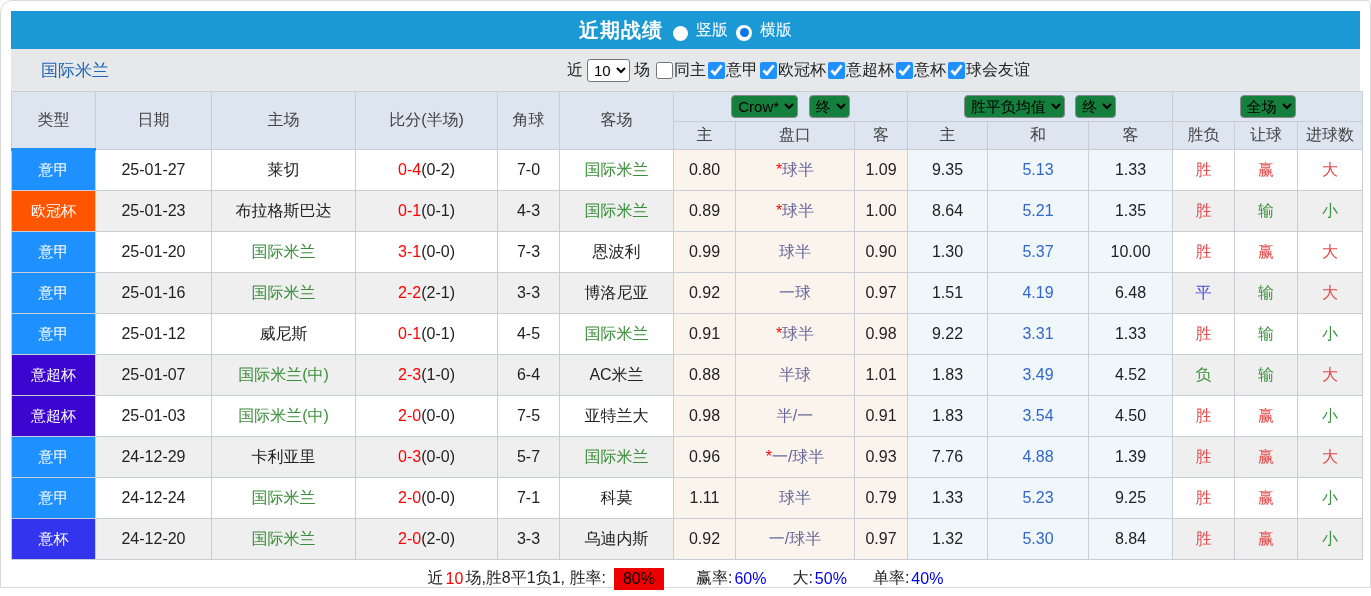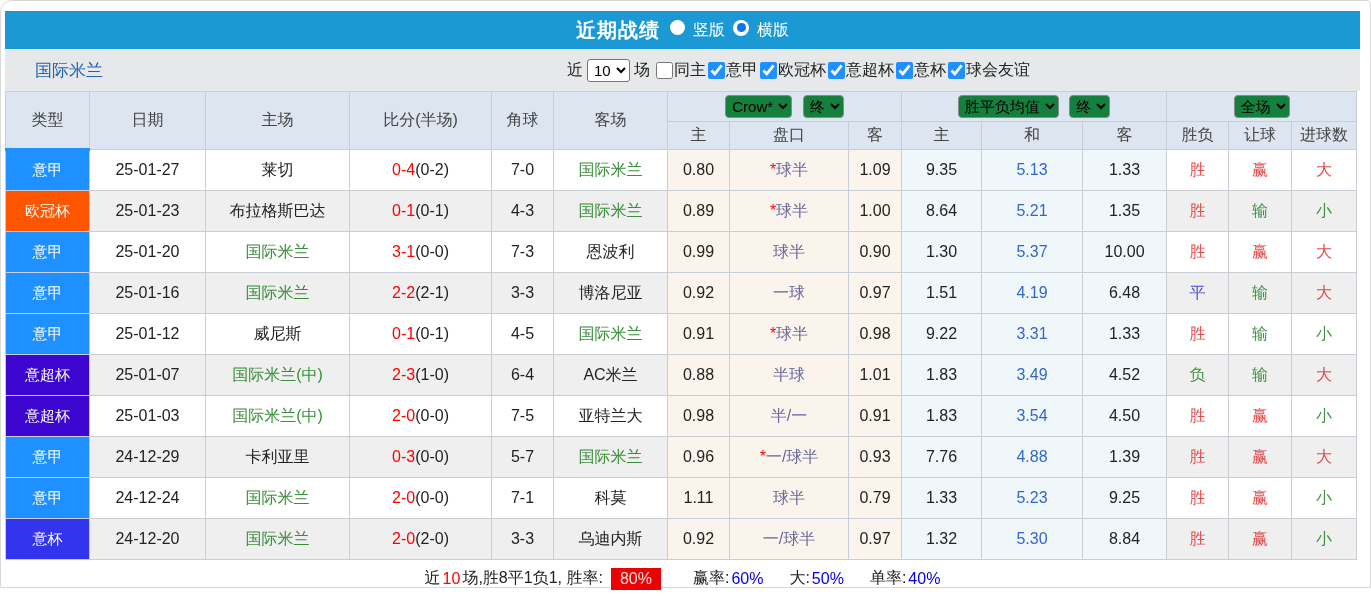--- a/index.html
+++ b/index.html
@@ -10,7 +10,7 @@
   *{margin:0;padding:0;box-sizing:border-box;}
   html,body{background:#fff;}
   body{font-family:"Liberation Sans","DejaVu Sans",sans-serif;width:1371px;height:596px;overflow:hidden;}
-  .panel{width:1371px;height:588px;background:#fff;border:1px solid #d9d9d9;border-radius:12px 4px 0 0;padding:10px 10px 0 4px;}
+  .panel{width:1371px;height:588px;background:#fff;border:1px solid #d9d9d9;border-radius:12px 4px 0 0;padding:10px 10px 0 10px;}
   
   .topbar{height:38px;background:var(--accent);display:flex;align-items:center;justify-content:center;gap:10px;color:#fff;}
   .topbar .title{font-size:20px;font-weight:bold;letter-spacing:1px;}

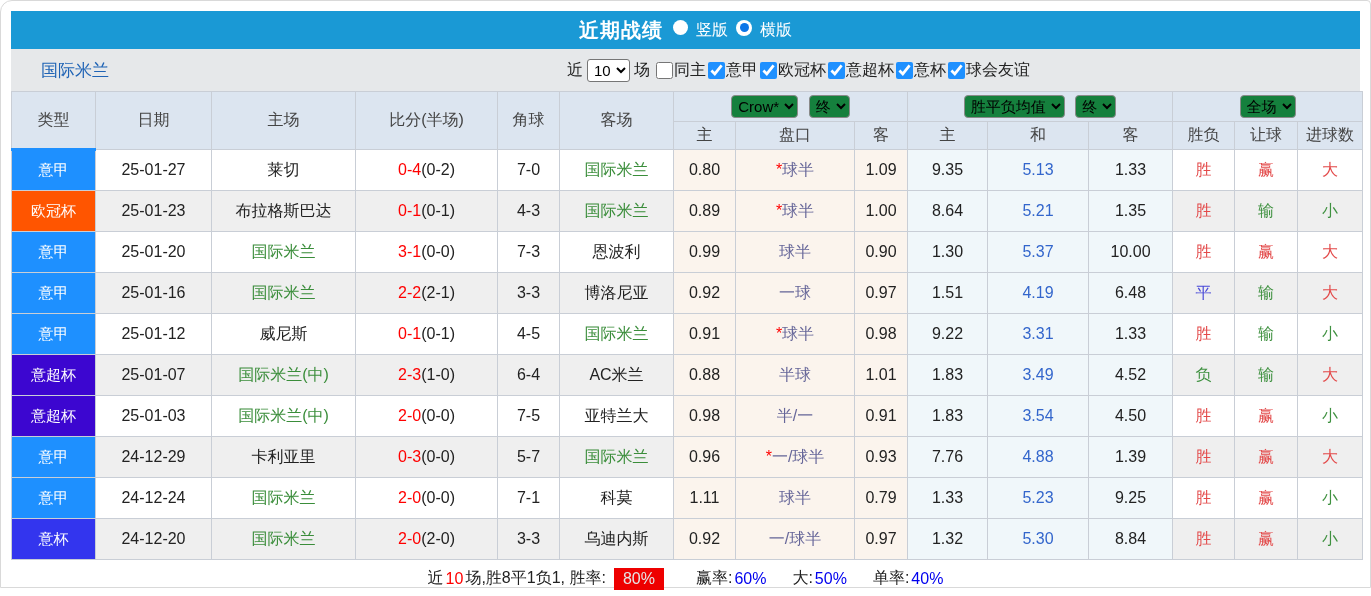--- a/index.html
+++ b/index.html
@@ -14,7 +14,7 @@
   
   .topbar{height:38px;background:var(--accent);display:flex;align-items:center;justify-content:center;gap:10px;color:#fff;}
   .topbar .title{font-size:20px;font-weight:bold;letter-spacing:1px;}
-  .radio-group{display:flex;align-items:flex-start;gap:8px;font-size:16px;}
+  .radio-group{display:flex;align-items:flex-end;gap:8px;font-size:16px;}
   .radio-off{width:15px;height:15px;border-radius:50%;background:#fff;display:inline-block;}
   .radio-on{width:16px;height:16px;border-radius:50%;background:#fff;display:inline-flex;align-items:center;justify-content:center;}
   .radio-on .dot{width:9px;height:9px;border-radius:50%;background:#0b76e8;}

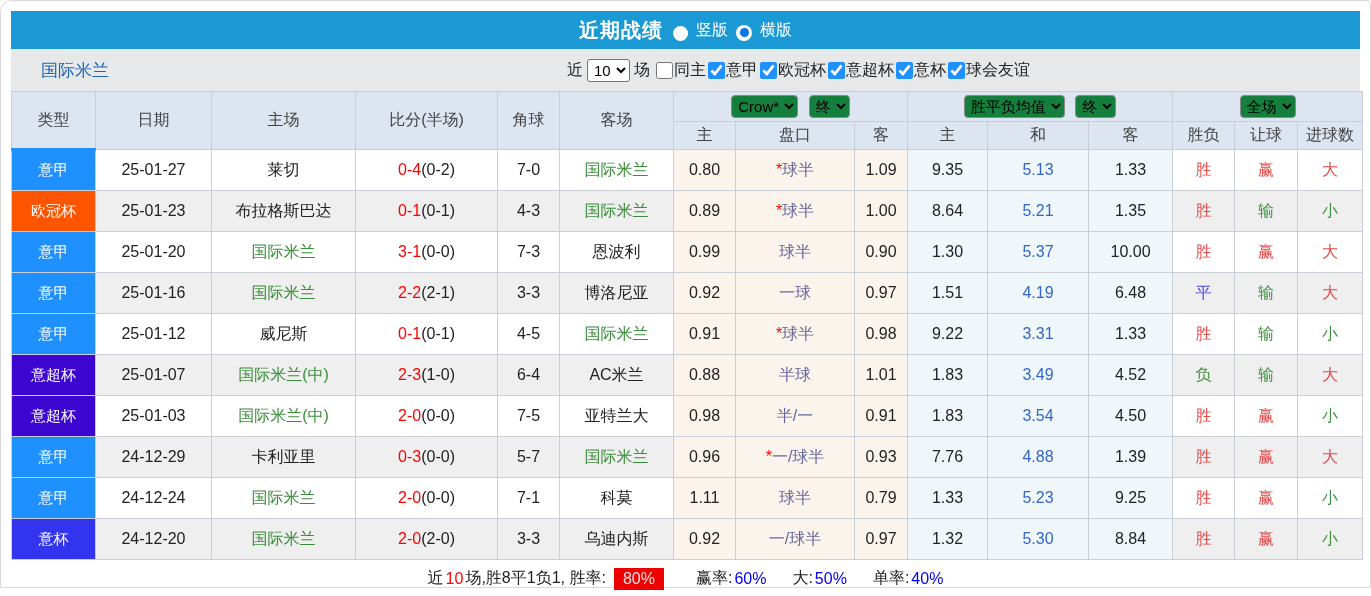--- a/index.html
+++ b/index.html
@@ -55,7 +55,7 @@
   .footer{height:37px;display:flex;align-items:center;justify-content:center;font-size:16px;color:#222;gap:2px;}
   .footer .num-red{color:var(--purered);}
   .footer .pct-blue{color:var(--linkblue);}
-  .footer .ratebox{background:var(--ratebg);color:#e5e5e5;padding:2px 9px;margin:0 6px;}
+  .footer .ratebox{background:var(--ratebg);color:#000000;padding:2px 9px;margin:0 6px;}
   .footer .seg{margin-left:24px;}
 </style>
 </head>

